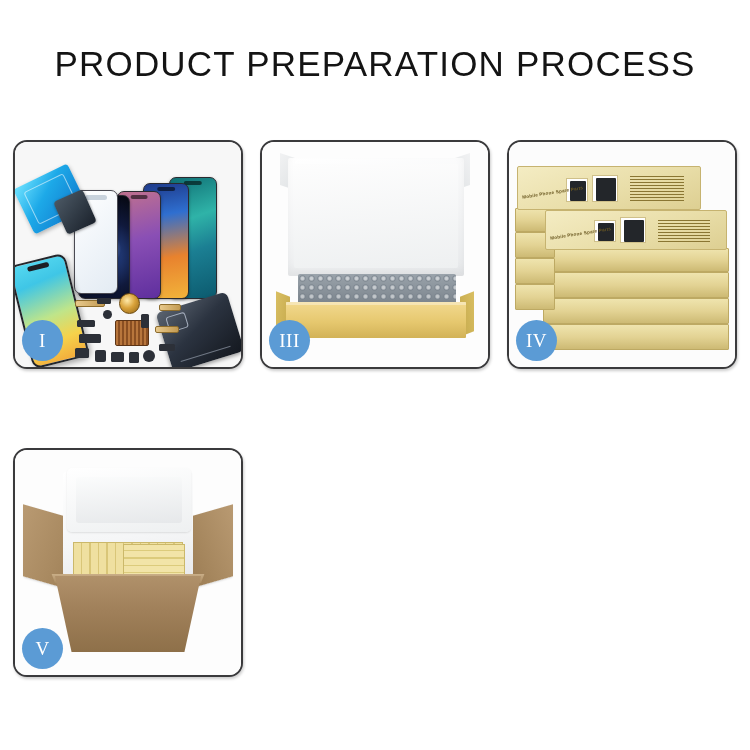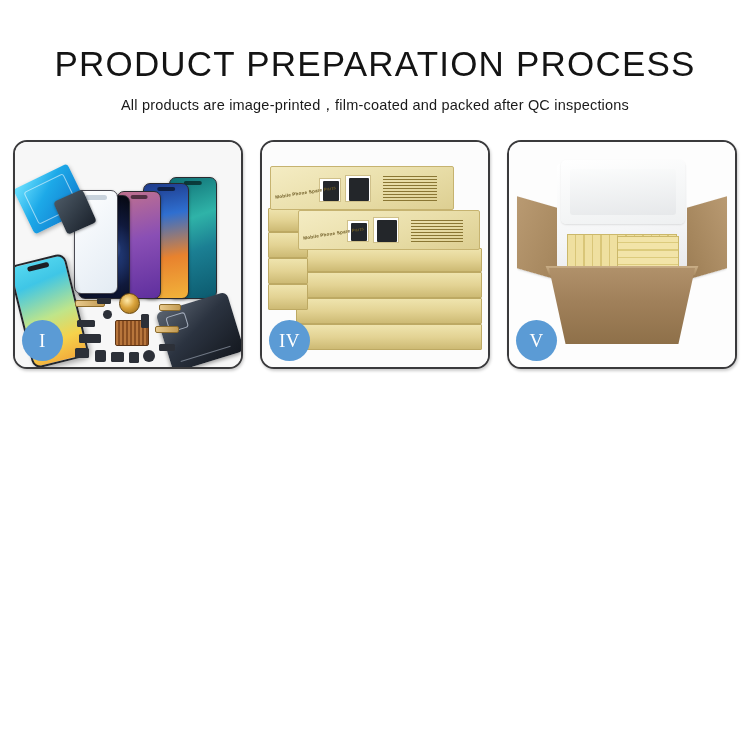--- a/index.html
+++ b/index.html
@@ -385,7 +385,6 @@
 
   <div class="header">
     <div class="title">PRODUCT PREPARATION PROCESS</div>
-    <div class="subtitle">All products are image-printed，film-coated and packed after QC inspections</div>
   </div>
 
   <div class="grid">

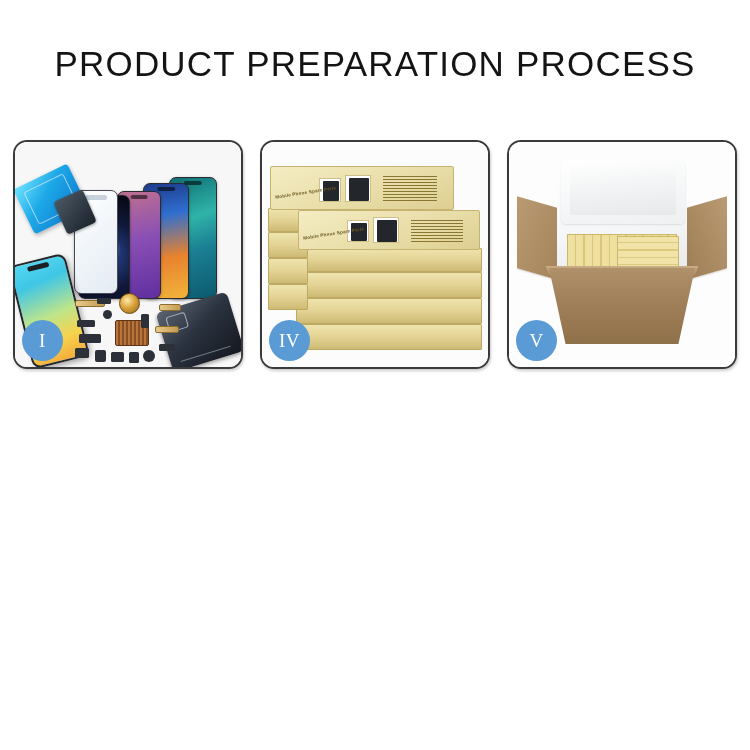--- a/index.html
+++ b/index.html
@@ -438,6 +438,19 @@
     </div>
 
 
+    <div class="card c3">
+      <div class="card-art">
+        <div class="bg"></div>
+        <div class="box3-flap-l"></div>
+        <div class="box3-flap-r"></div>
+        <div class="box3-lidfoam"></div>
+        <div class="box3-gray"></div>
+        <div class="box3-side"></div>
+        <div class="box3-side-r"></div>
+        <div class="box3-front"></div>
+      </div>
+      <div class="badge">III</div>
+    </div>
 
     <div class="card c4">
       <div class="card-art">

